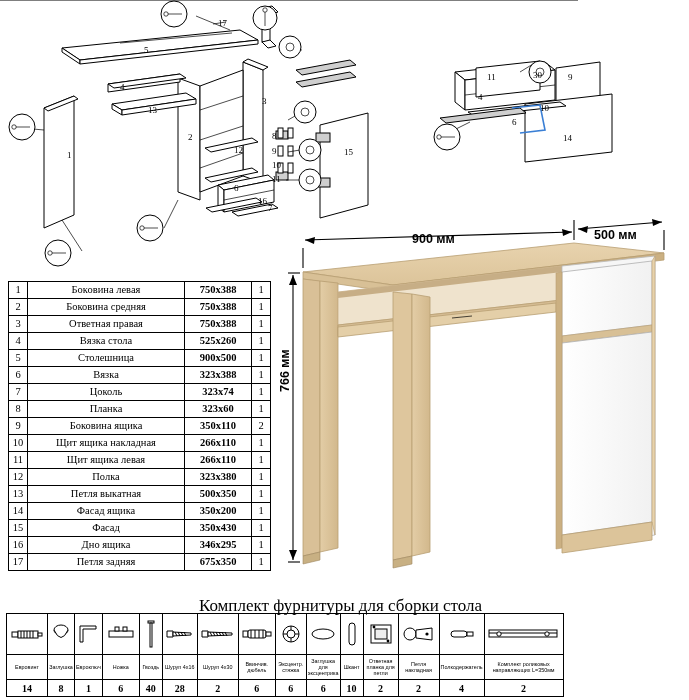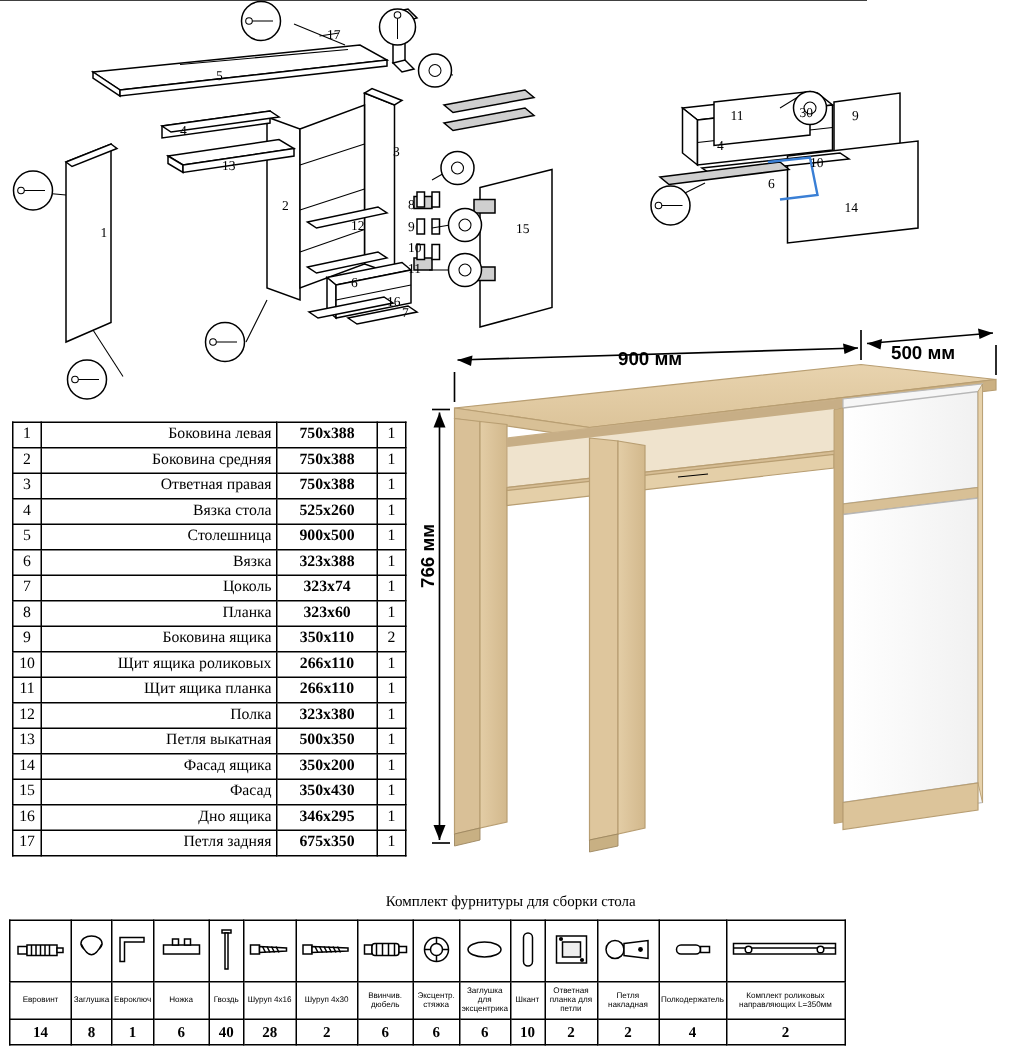--- a/index.html
+++ b/index.html
@@ -41,7 +41,7 @@
     white-space:nowrap;
   }
   .parts-table td.idx{width:12px;text-align:center;}
-  .parts-table td.nm{width:150px;text-align:right;}
+  .parts-table td.nm{width:150px;text-align:center;}
   .parts-table td.dim{width:60px;text-align:center;font-weight:bold;margin-left:16px;}
   .parts-table td.qty{width:12px;text-align:center;}
 

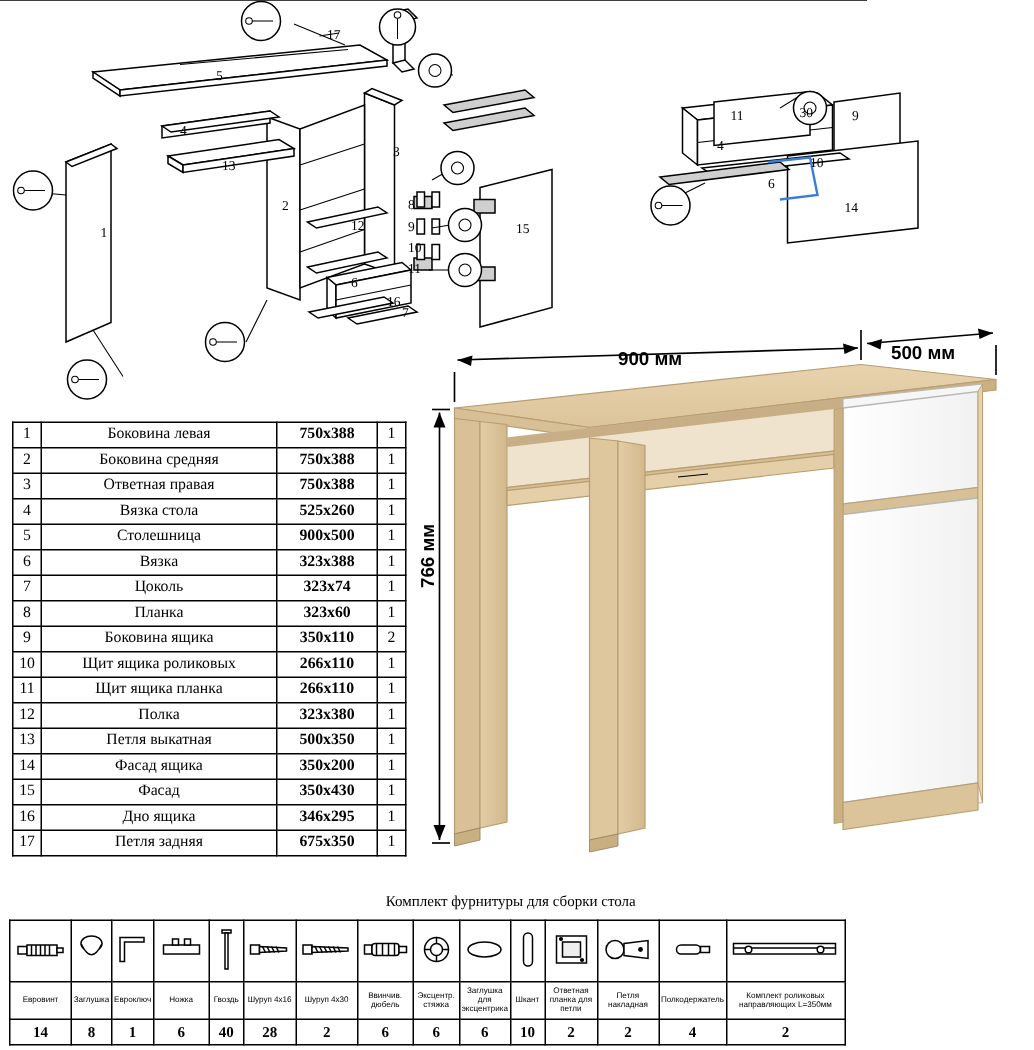--- a/index.html
+++ b/index.html
@@ -292,7 +292,7 @@
         </tr>
         <tr>
           <td class="idx">10</td>
-          <td class="nm">Щит ящика роликовых</td>
+          <td class="nm">Щит ящика накладная</td>
           <td class="dim">266х110</td>
           <td class="qty">1</td>
         </tr>

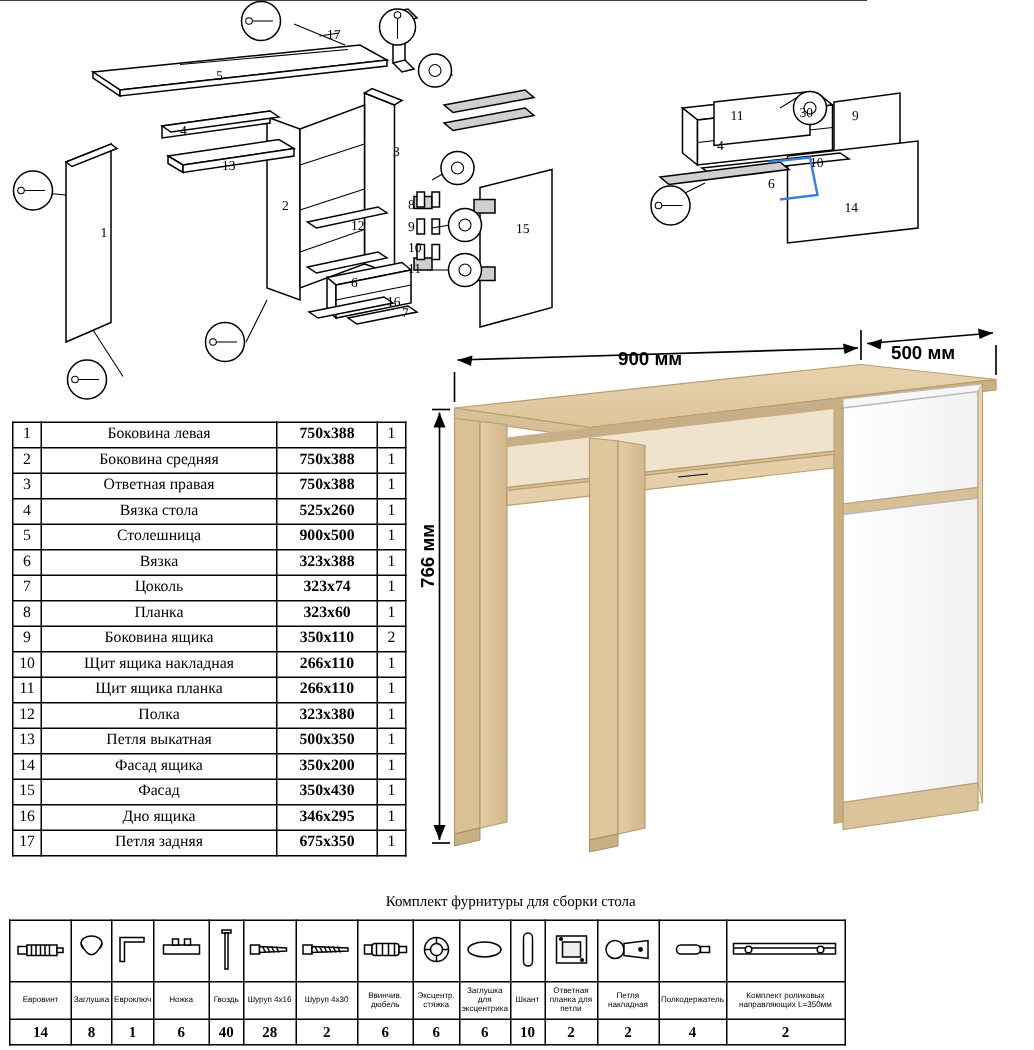--- a/index.html
+++ b/index.html
@@ -298,7 +298,7 @@
         </tr>
         <tr>
           <td class="idx">11</td>
-          <td class="nm">Щит ящика планка</td>
+          <td class="nm">Щит ящика левая</td>
           <td class="dim">266х110</td>
           <td class="qty">1</td>
         </tr>

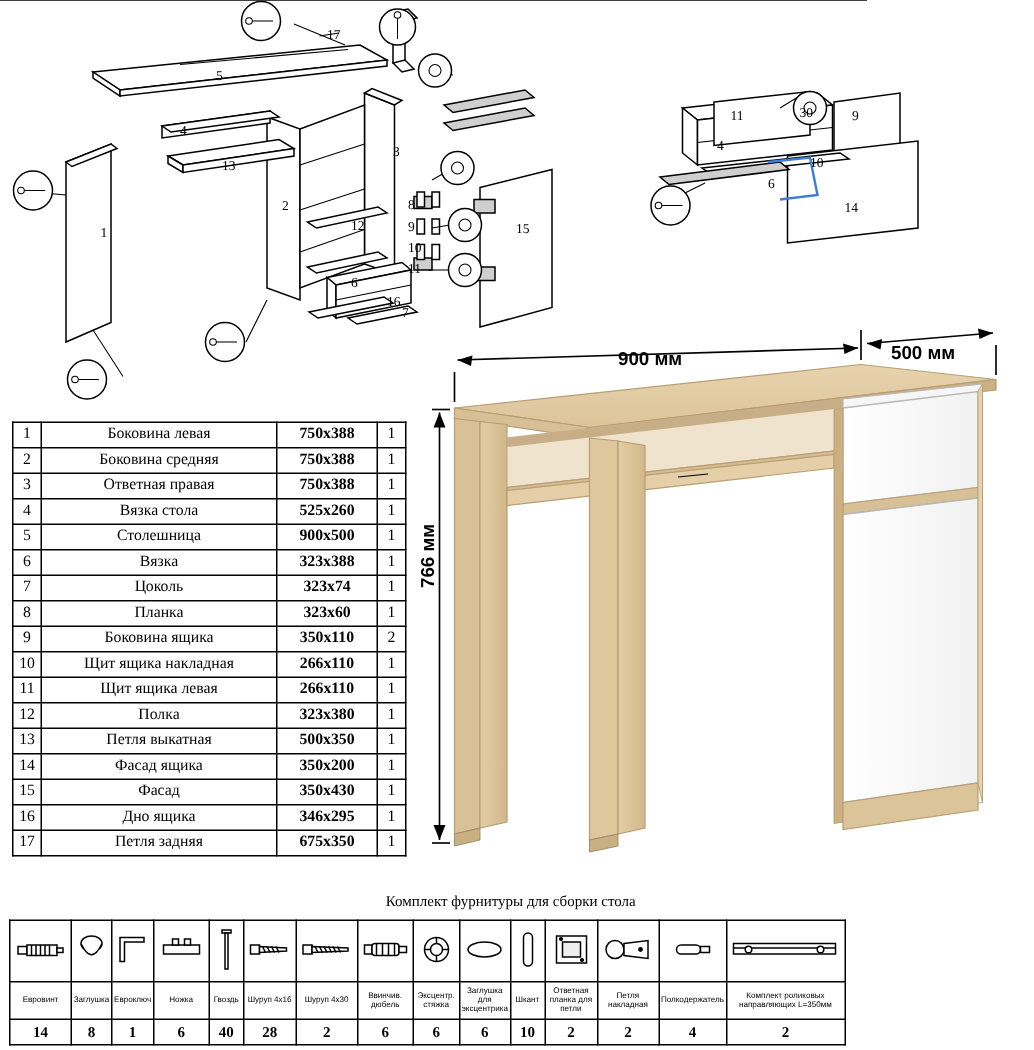--- a/index.html
+++ b/index.html
@@ -48,7 +48,7 @@
   
   .hw-title{
     position:absolute;left:0;top:596px;width:681px;
-    text-align:center;font-size:10px;
+    text-align:center;font-size:17px;
   }
   .hw-table{
     position:absolute;left:6px;top:613px;

